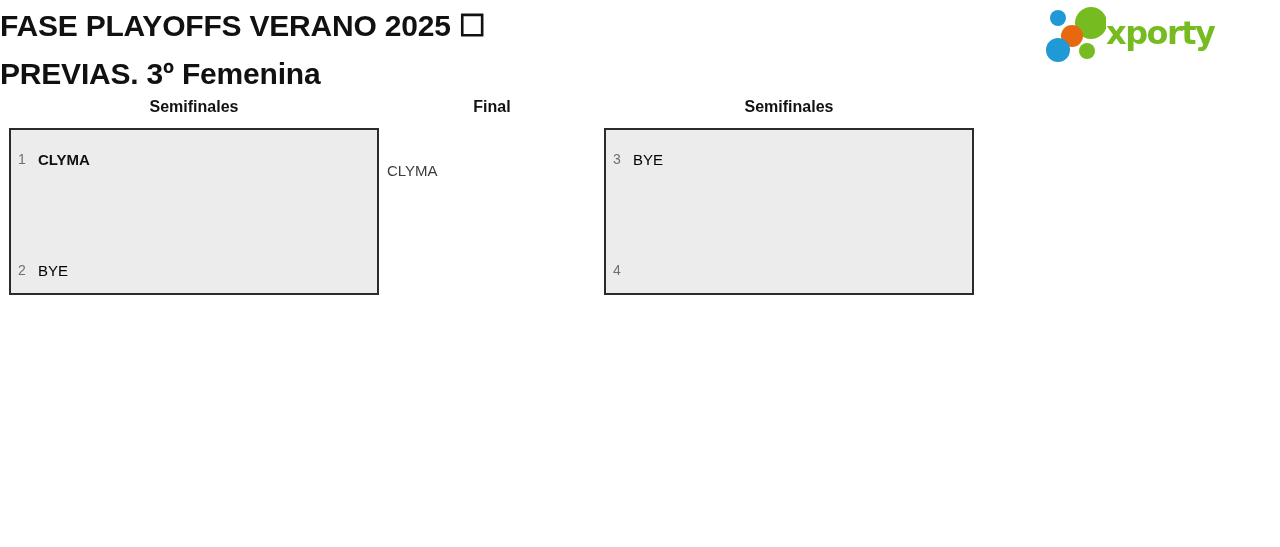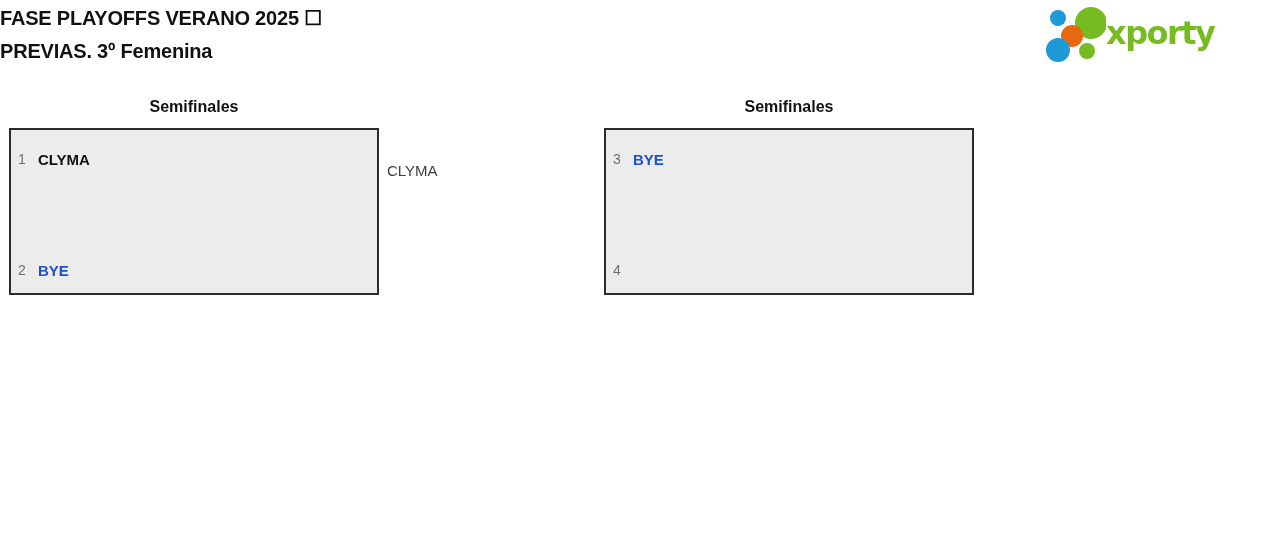--- a/index.html
+++ b/index.html
@@ -28,9 +28,9 @@
     left: 0px;
     top: 2px;
     width: 620px;
-    font-size: 20px;
+    font-size: 30px;
     font-weight: 700;
-    line-height: 33px;
+    line-height: 48px;
     letter-spacing: -0.2px;
     color: #111111;
     white-space: pre-line;

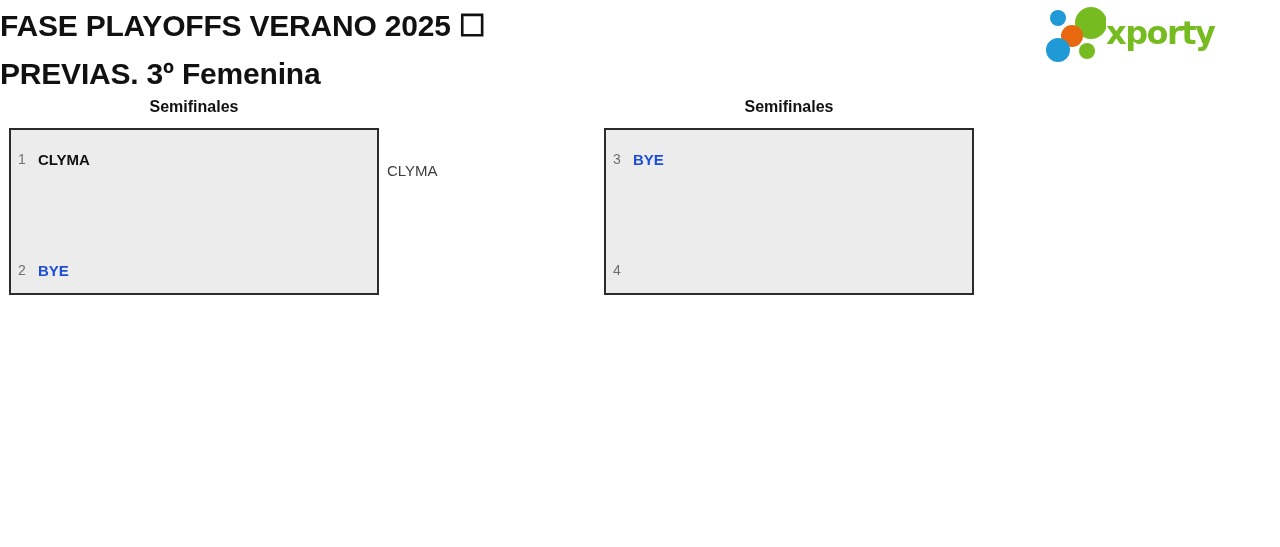--- a/index.html
+++ b/index.html
@@ -164,6 +164,7 @@
 <div class="bracket">
 
   <div class="round-header left">Semifinales</div>
+  <div class="round-header middle">Final</div>
   <div class="round-header right">Semifinales</div>
 
   <div class="match-box left">

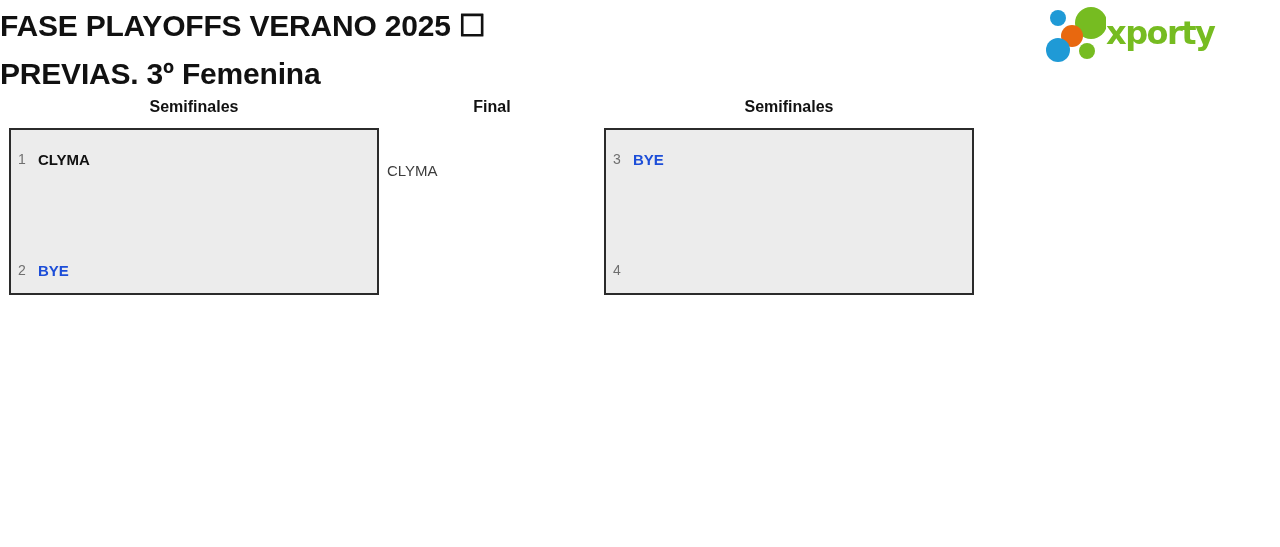--- a/index.html
+++ b/index.html
@@ -126,8 +126,8 @@
     color: #111111;
   }
   .team.loser {
-    font-weight: 700;
-    color: #1d4ed8;
+    font-weight: 400;
+    color: #000000;
   }
 
   .advancer {

